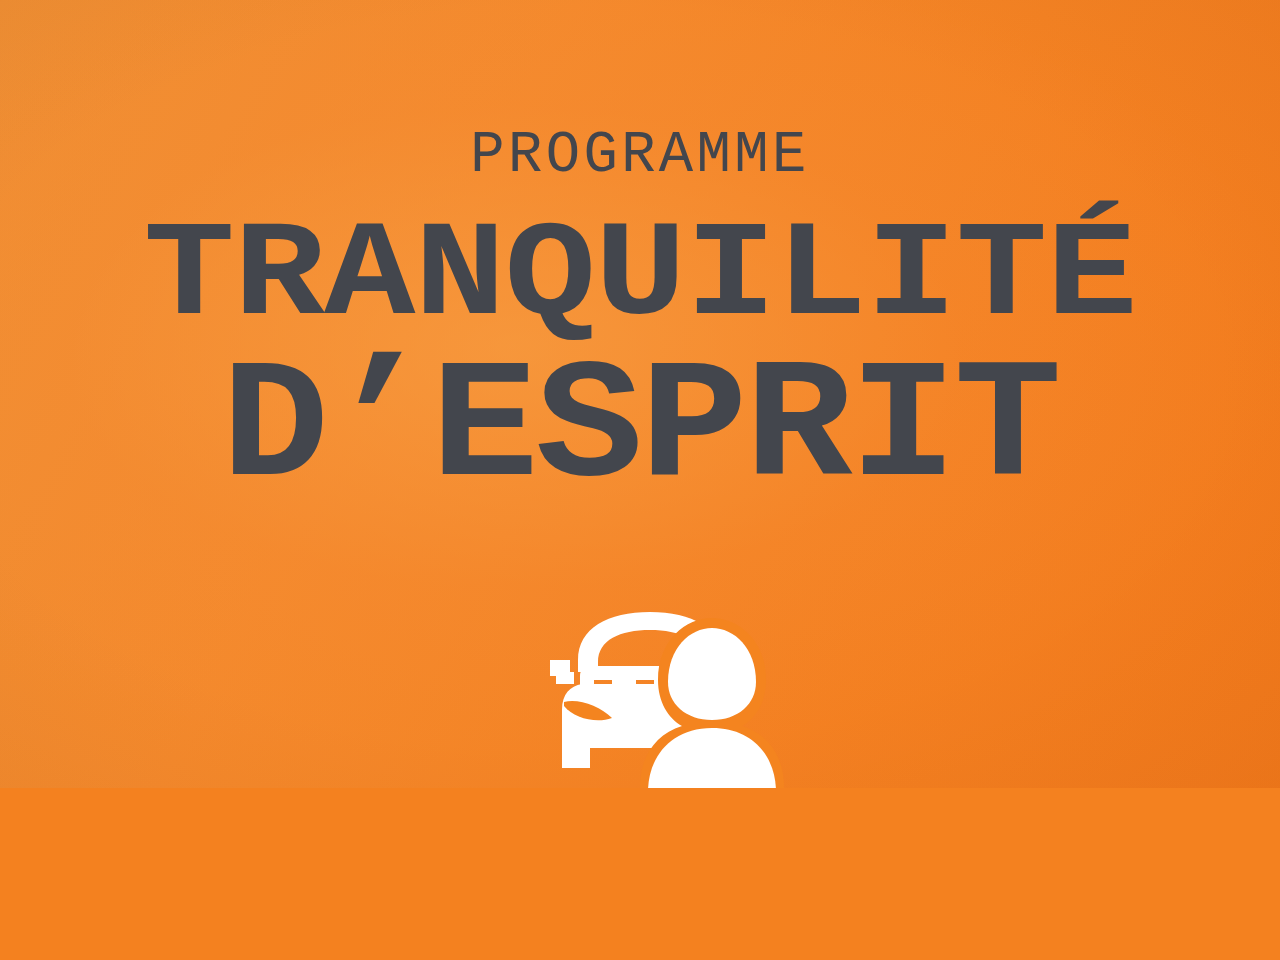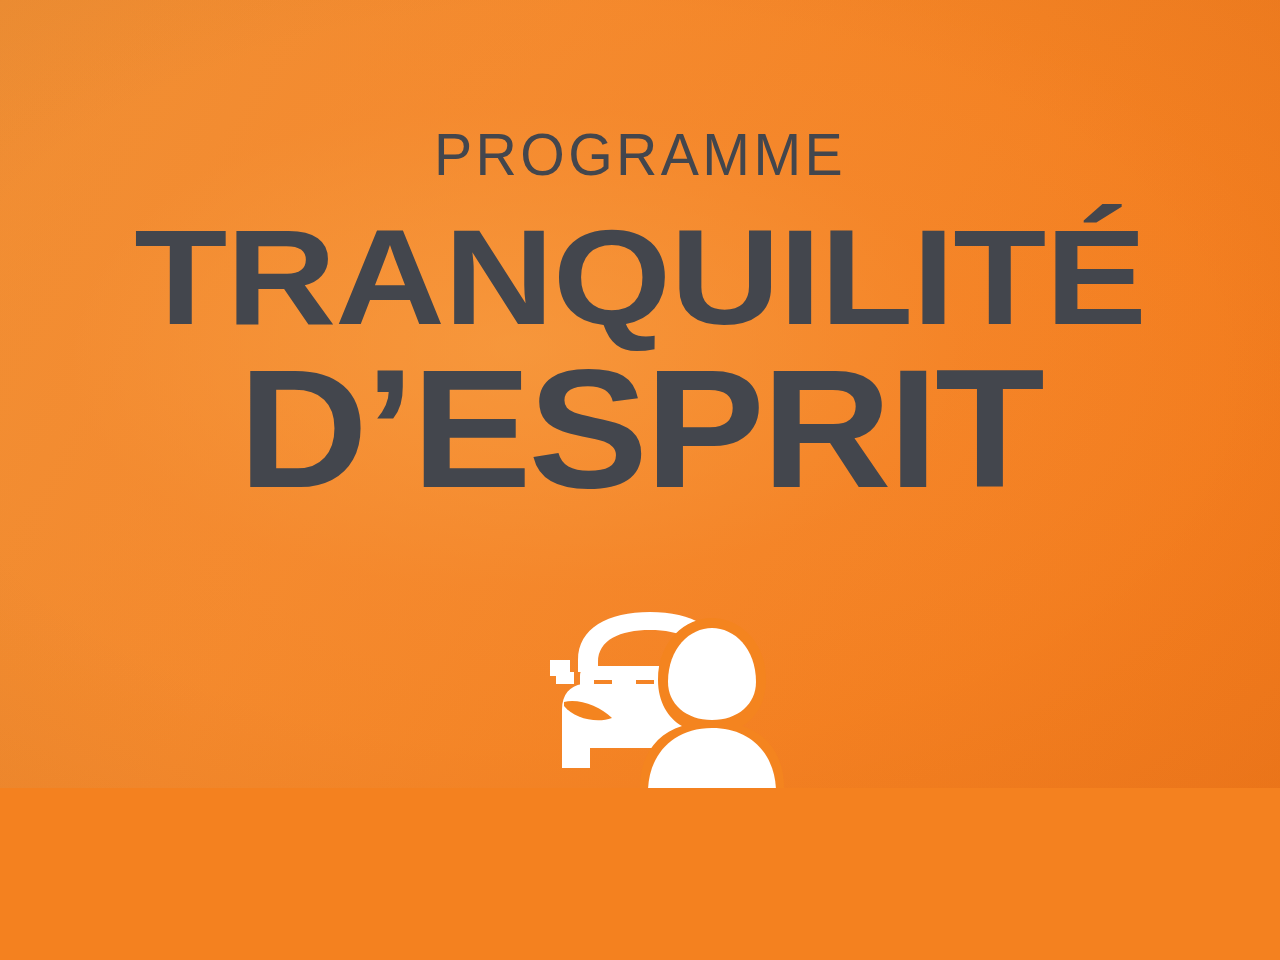--- a/index.html
+++ b/index.html
@@ -18,6 +18,7 @@
     height: 788px;
     overflow: hidden;
     background: #fdba74;
+    font-family: Liberation Mono, monospace;
   }
 
   

